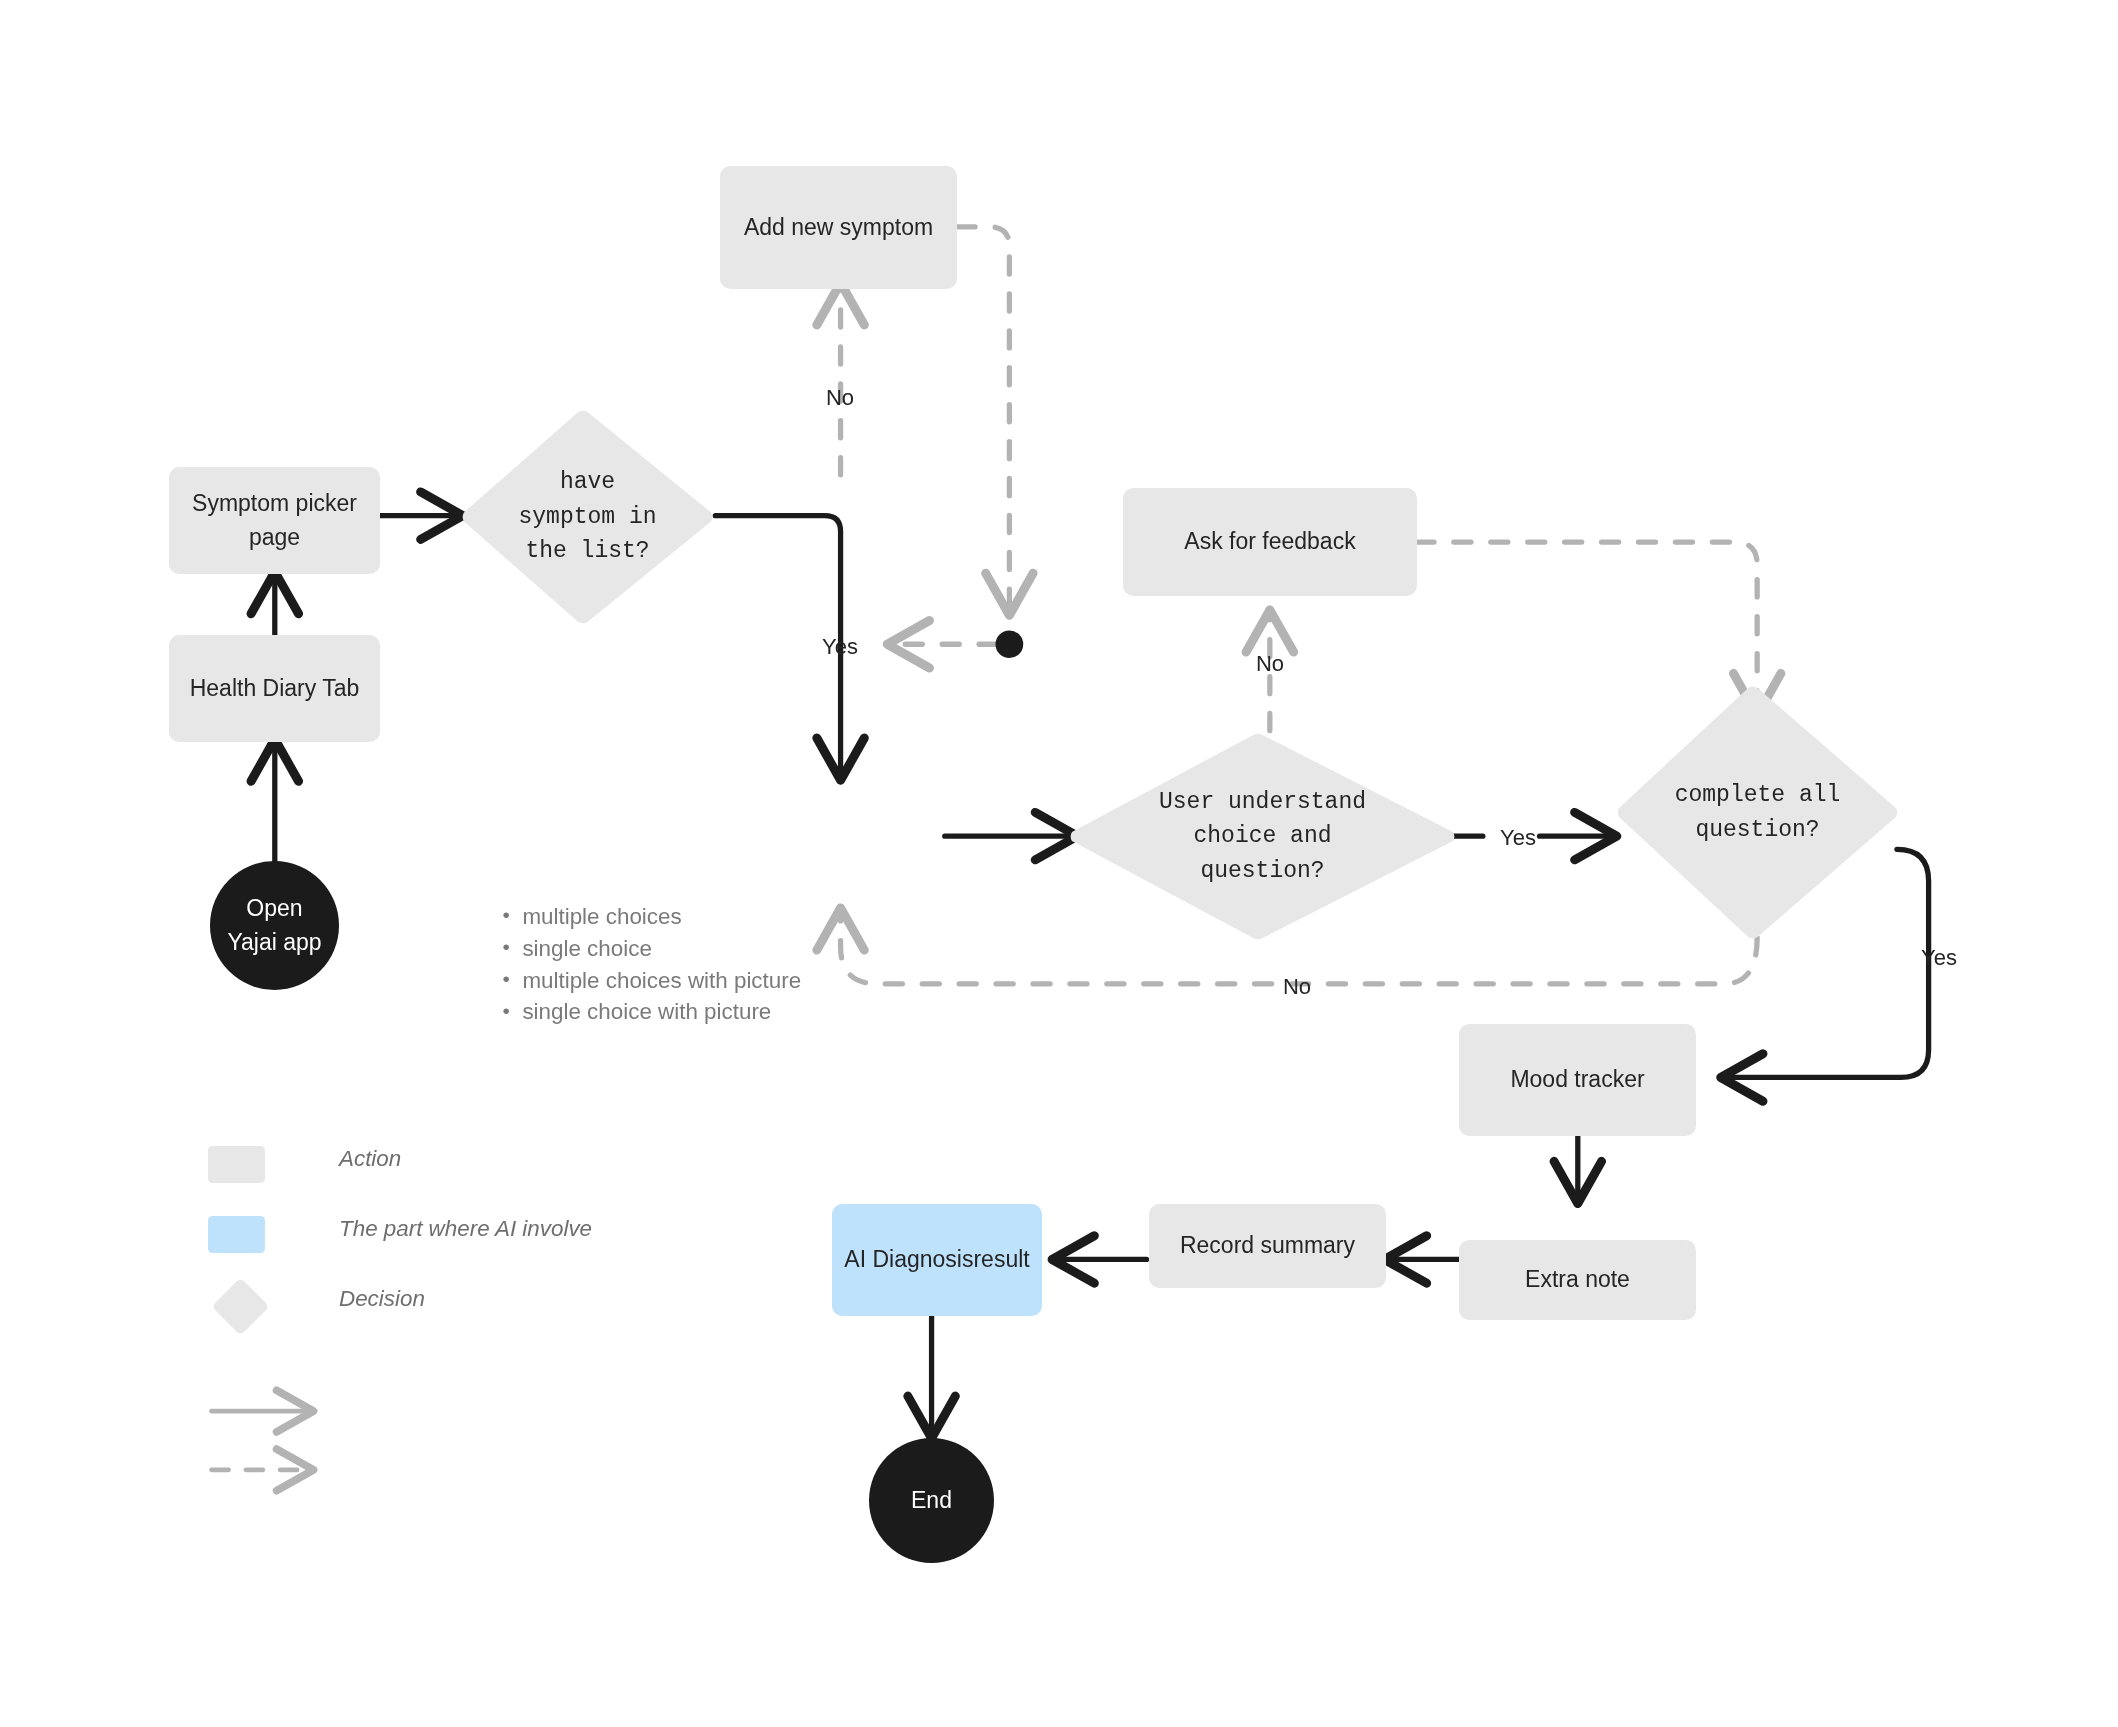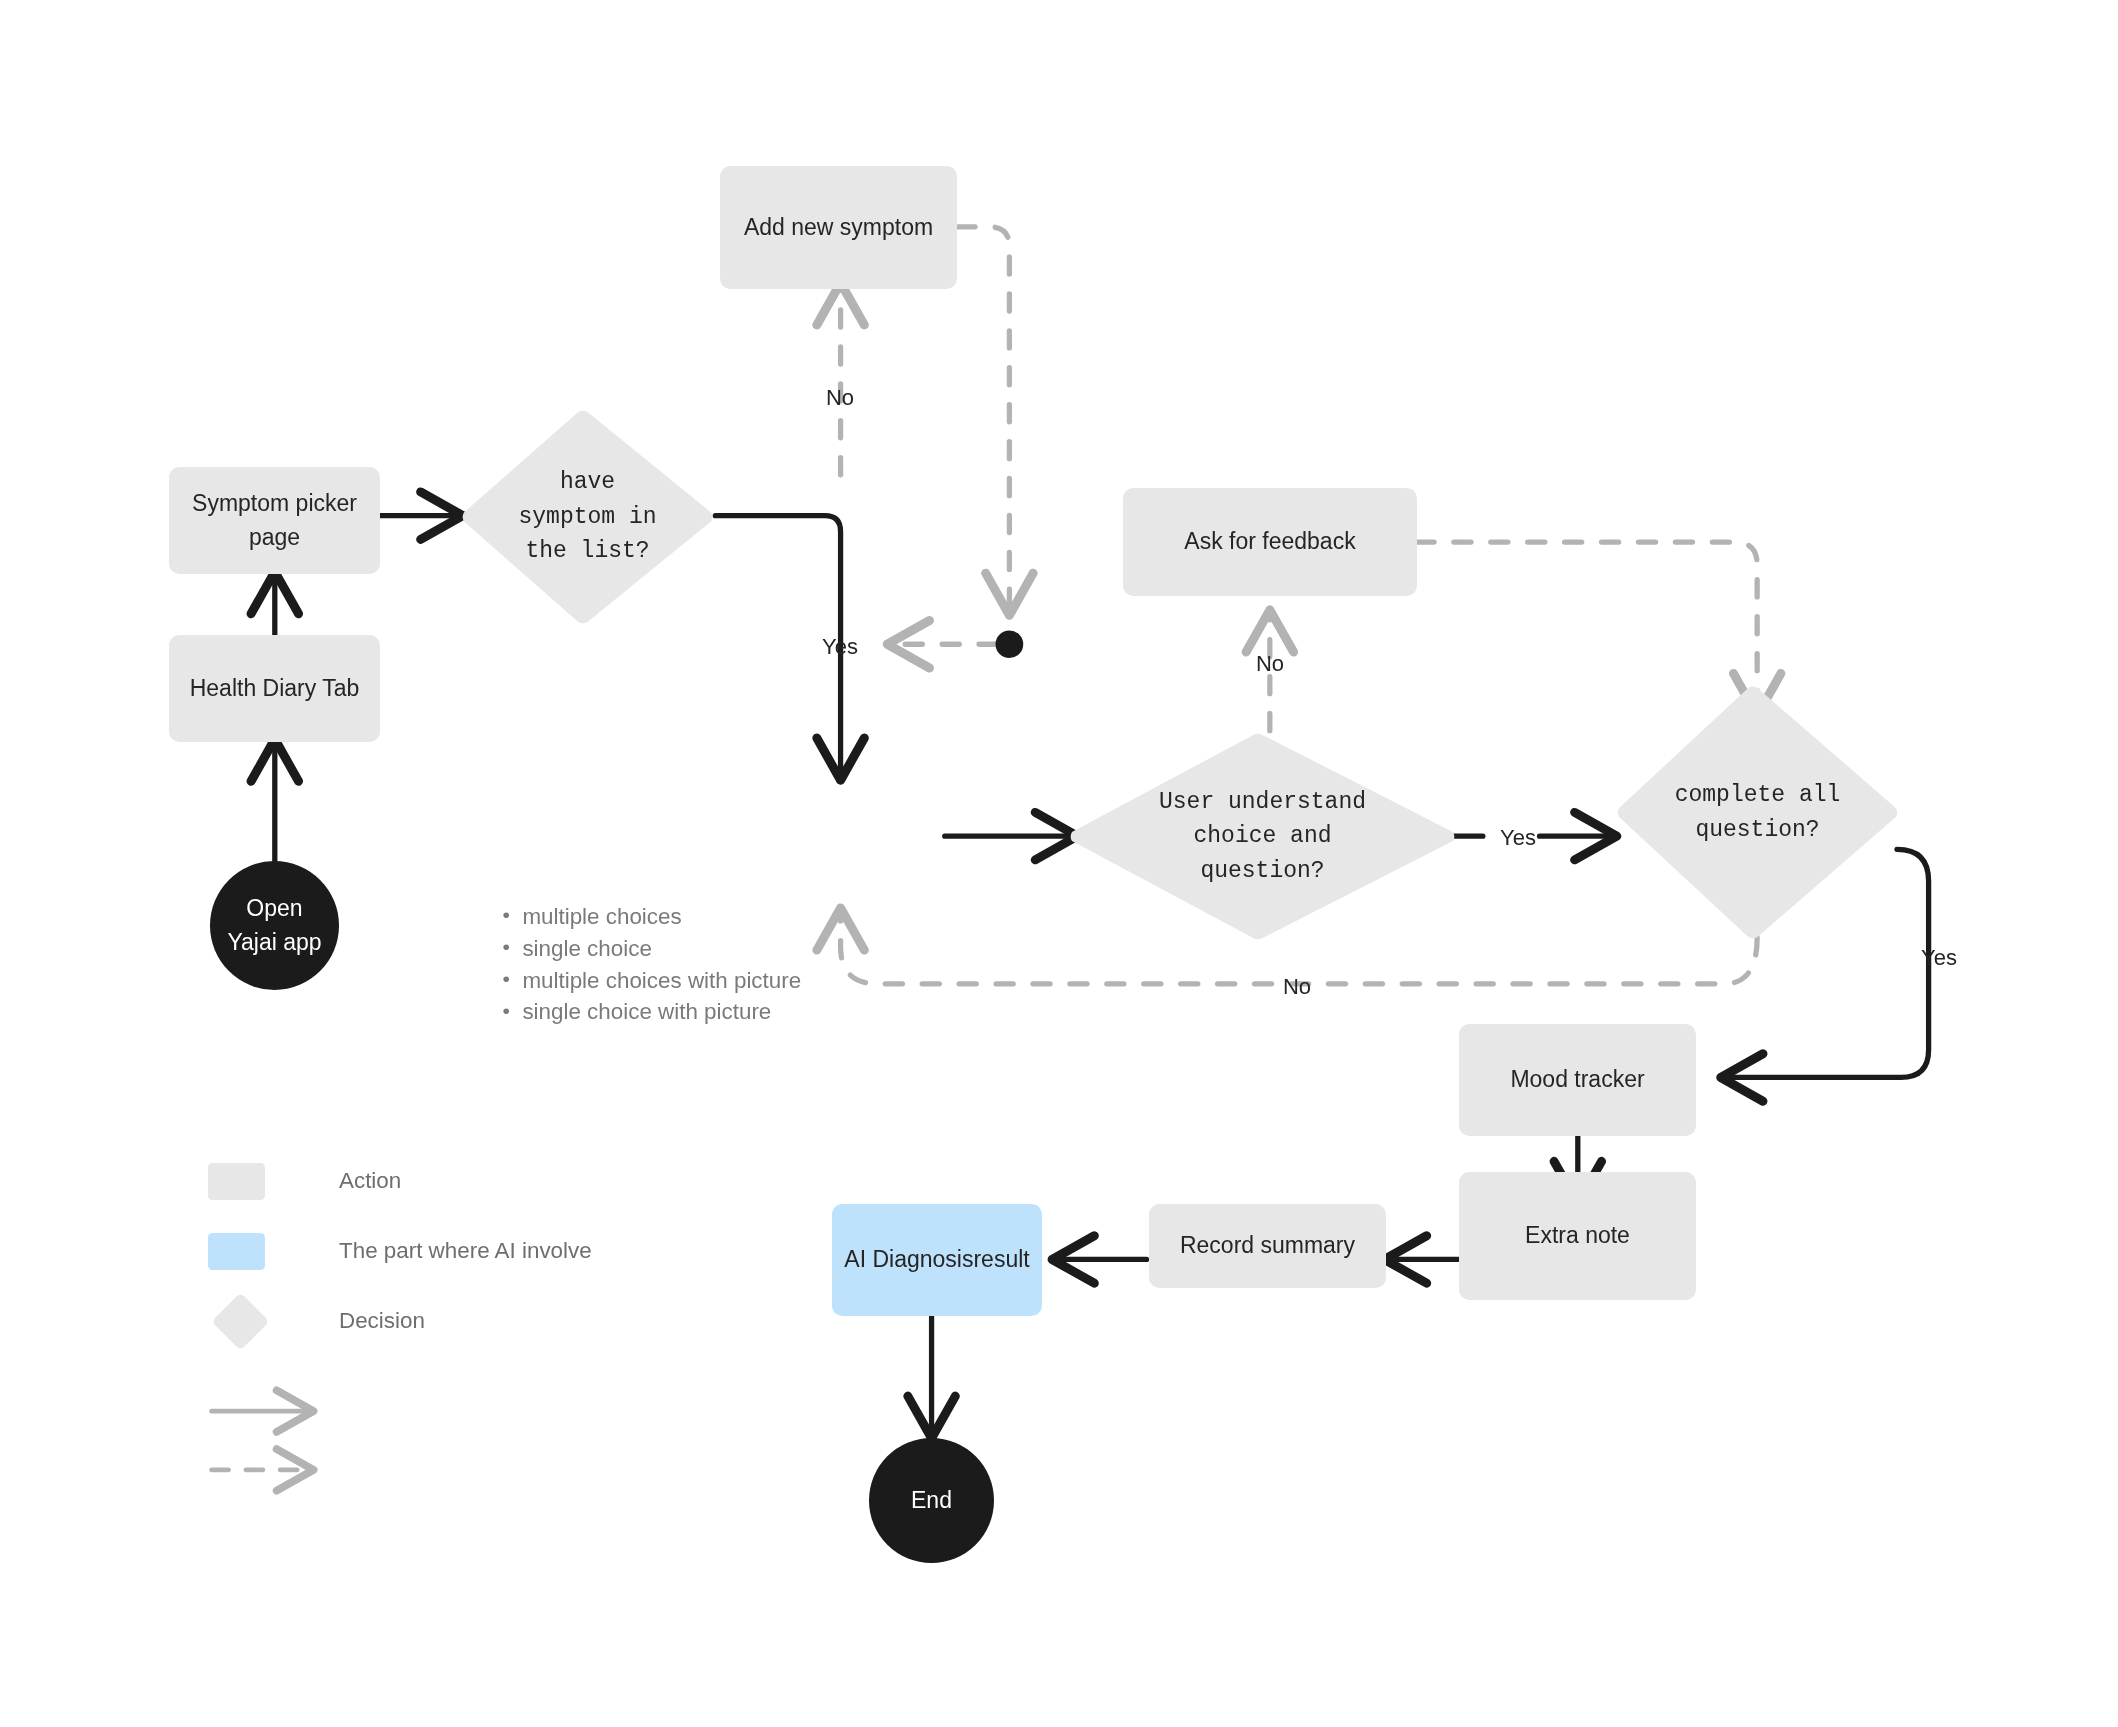--- a/index.html
+++ b/index.html
@@ -108,8 +108,8 @@
   }
   .legend-row {
     display: flex;
-    align-items: center;
     height: 70px;
+    font-style: italic;
   }
   .legend-swatch {
     width: 57px;

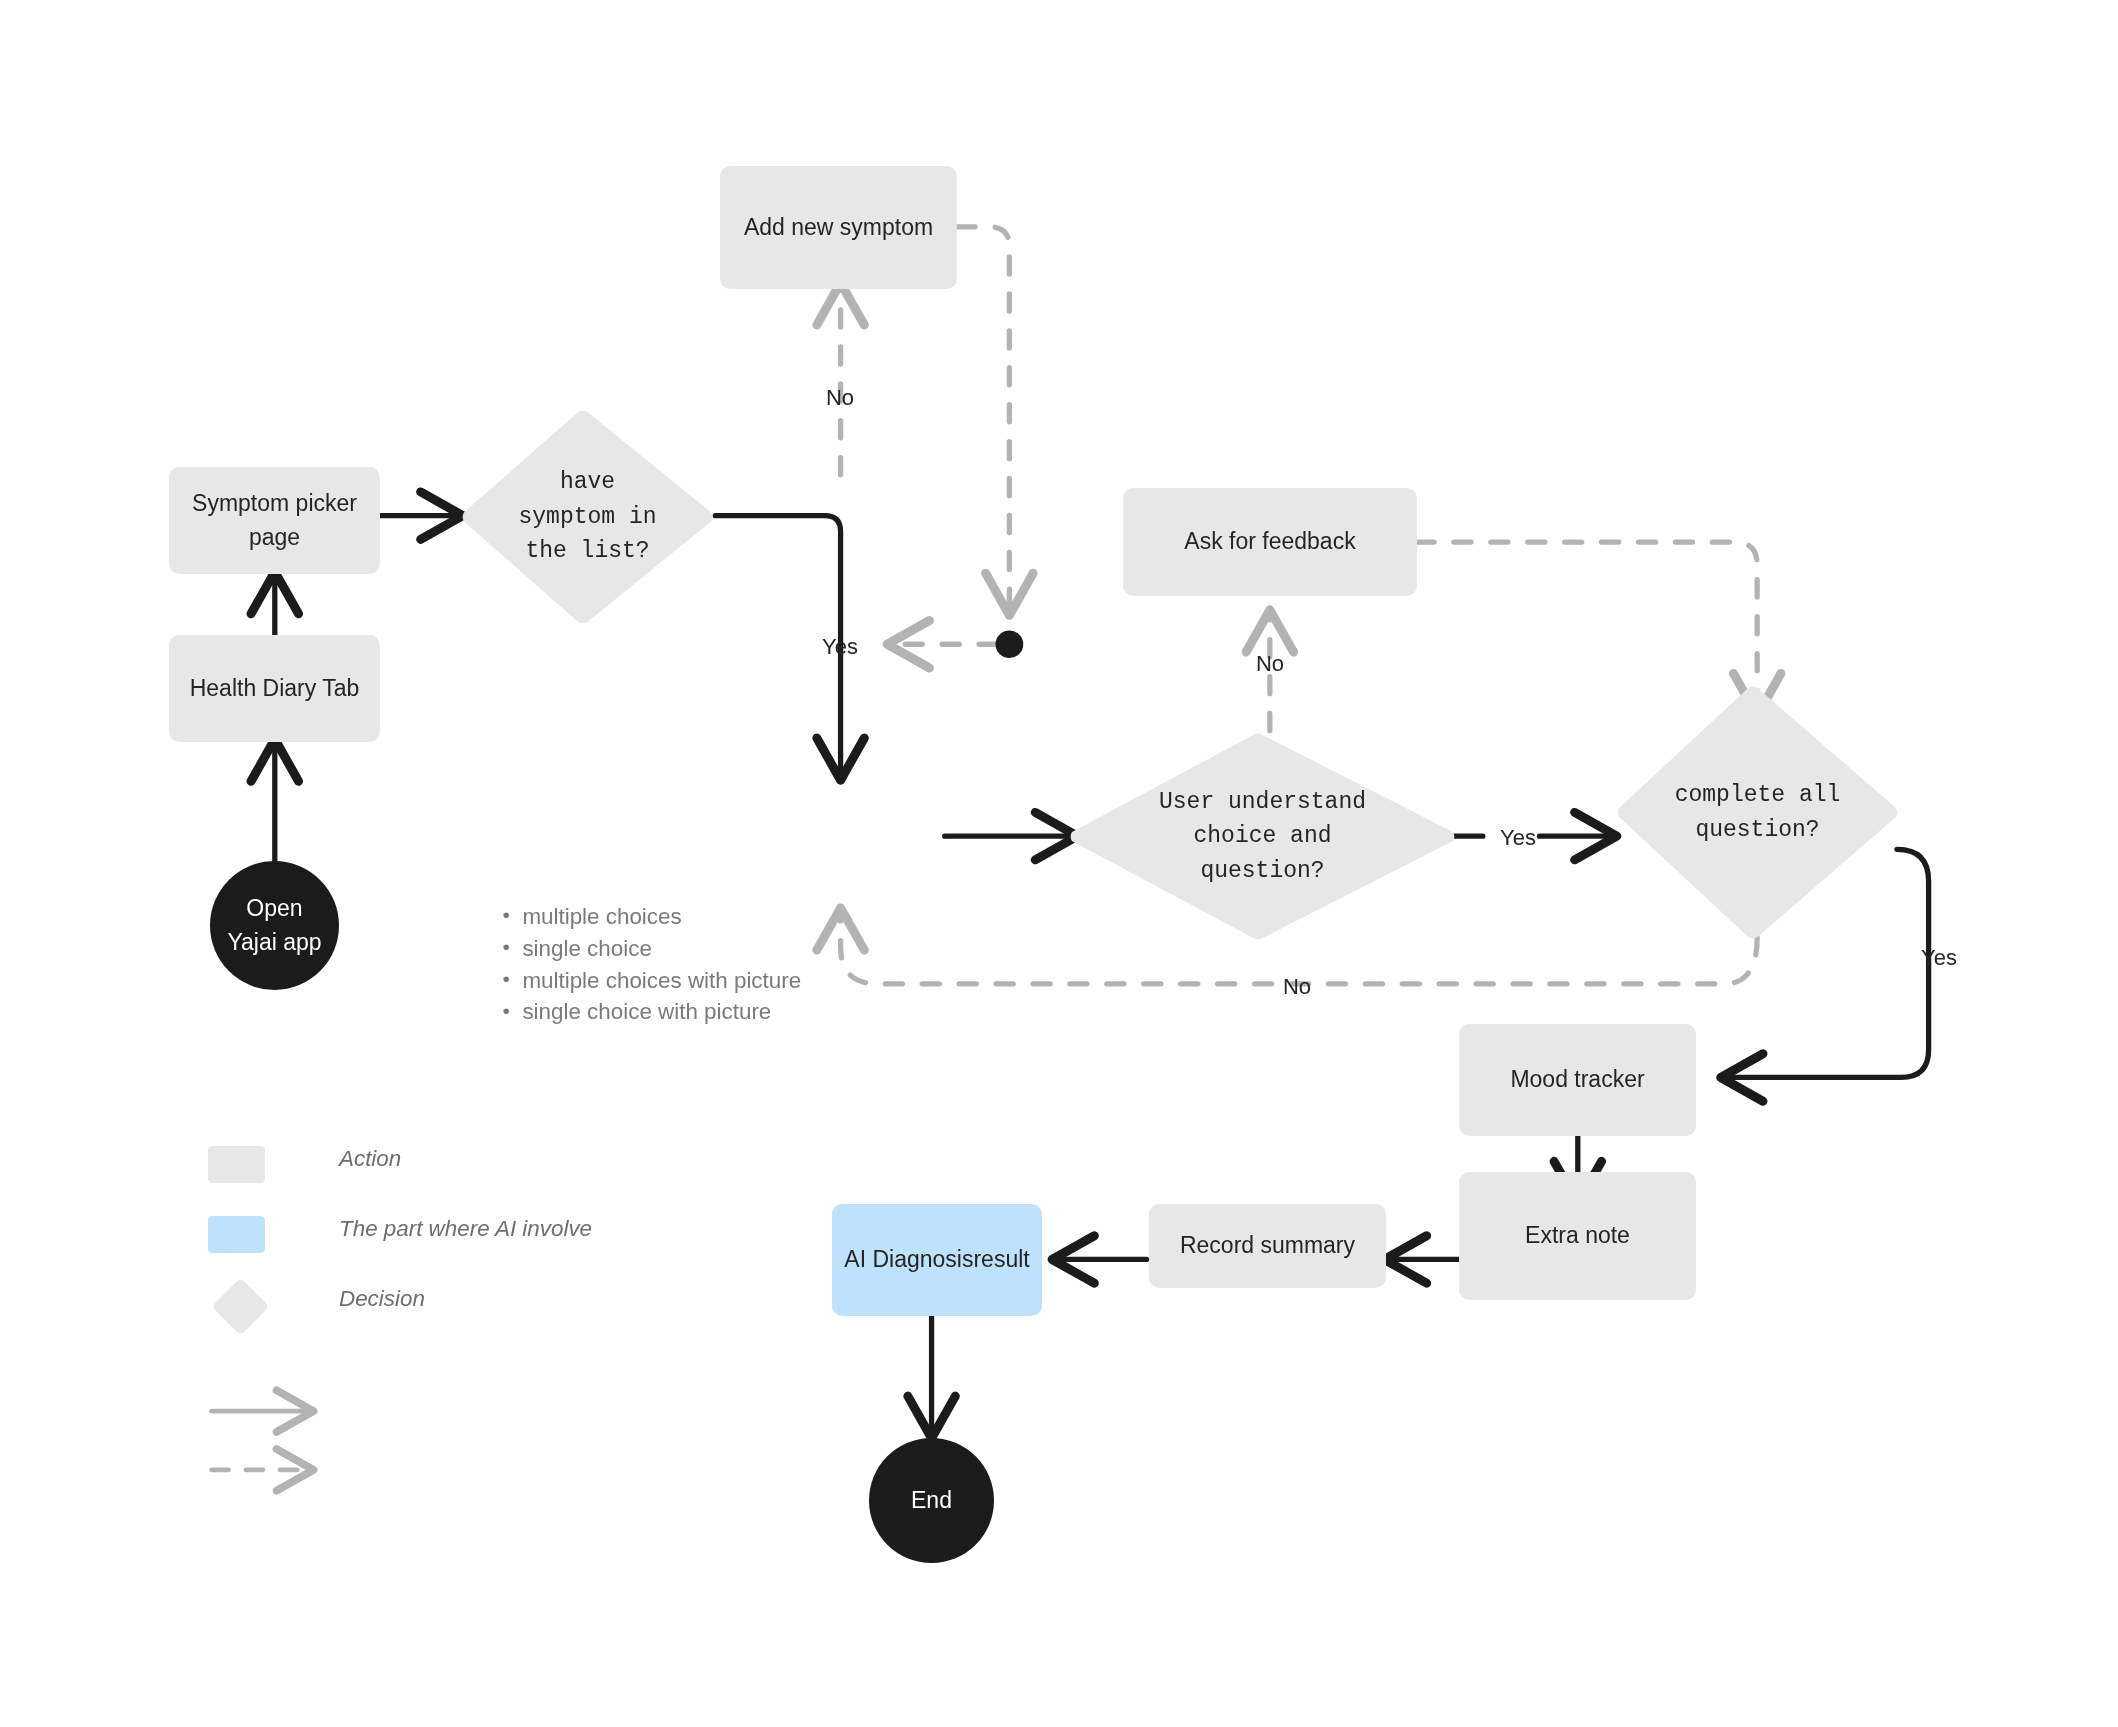--- a/index.html
+++ b/index.html
@@ -266,7 +266,7 @@
     <span>Mood tracker</span>
   </div>
 
-  <div class="node box" style="left:1459px; top:1172px; width:237px; height:128px;">
+  <div class="node box" style="left:1459px; top:1240px; width:237px; height:80px;">
     <span>Extra note</span>
   </div>
 

